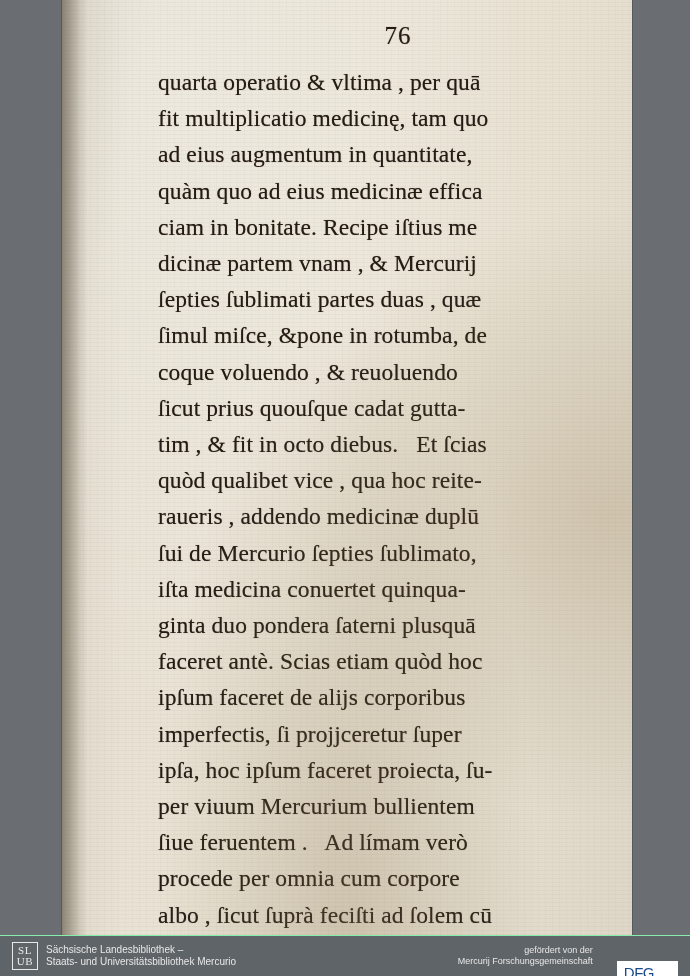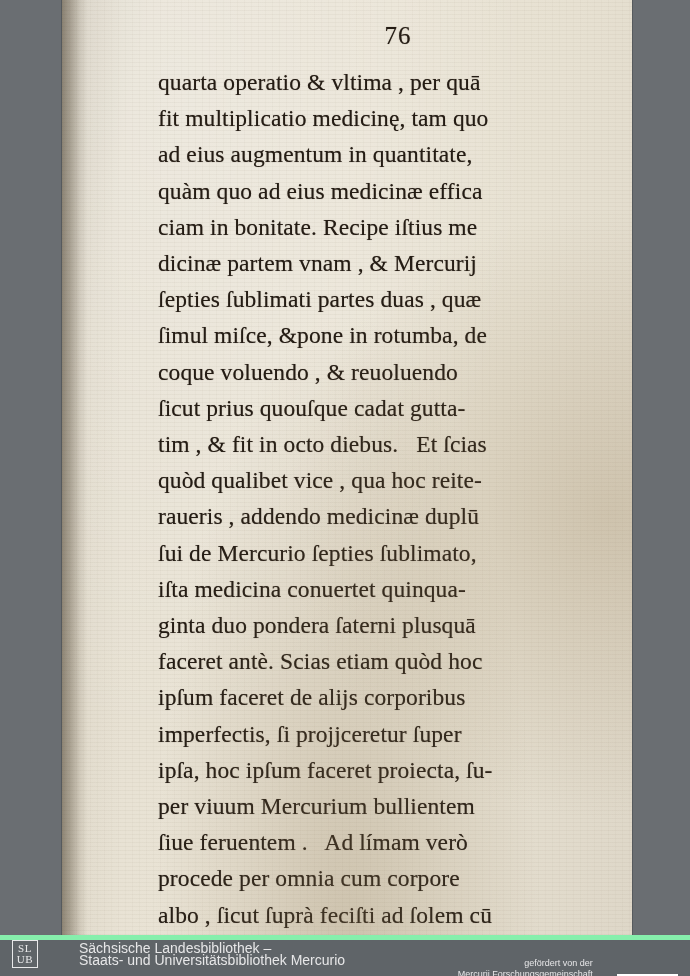--- a/index.html
+++ b/index.html
@@ -102,9 +102,9 @@
     width: 690px;
     height: 41px;
     background: #5f6468;
-    border-top: 5px solid #86efac;
-    display: flex;
-    align-items: flex-start;
+    border-top: 1px solid #86efac;
+    display: flex;
+    align-items: center;
     justify-content: space-between;
     box-sizing: border-box;
     padding: 0 12px;

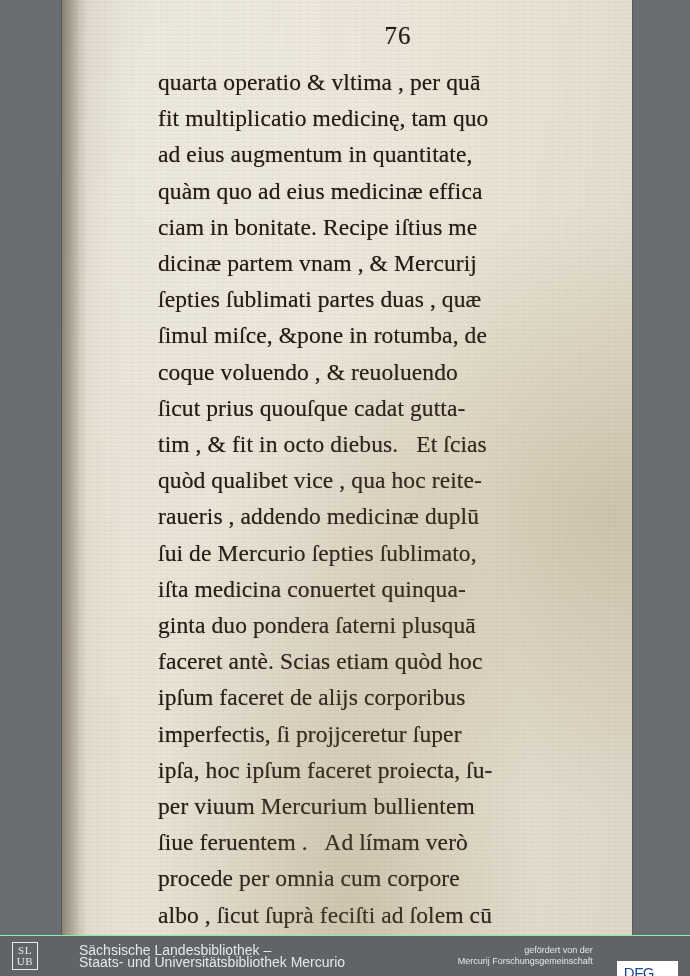--- a/index.html
+++ b/index.html
@@ -132,9 +132,8 @@
   .slub-mark span { display: block; }
   .brand-text {
     color: #e7e7e8;
-    font-size: 14px;
+    font-size: 10px;
     line-height: 12px;
-    margin-left: 33px;
   }
   .brand-text div { white-space: nowrap; }
   .funder {

